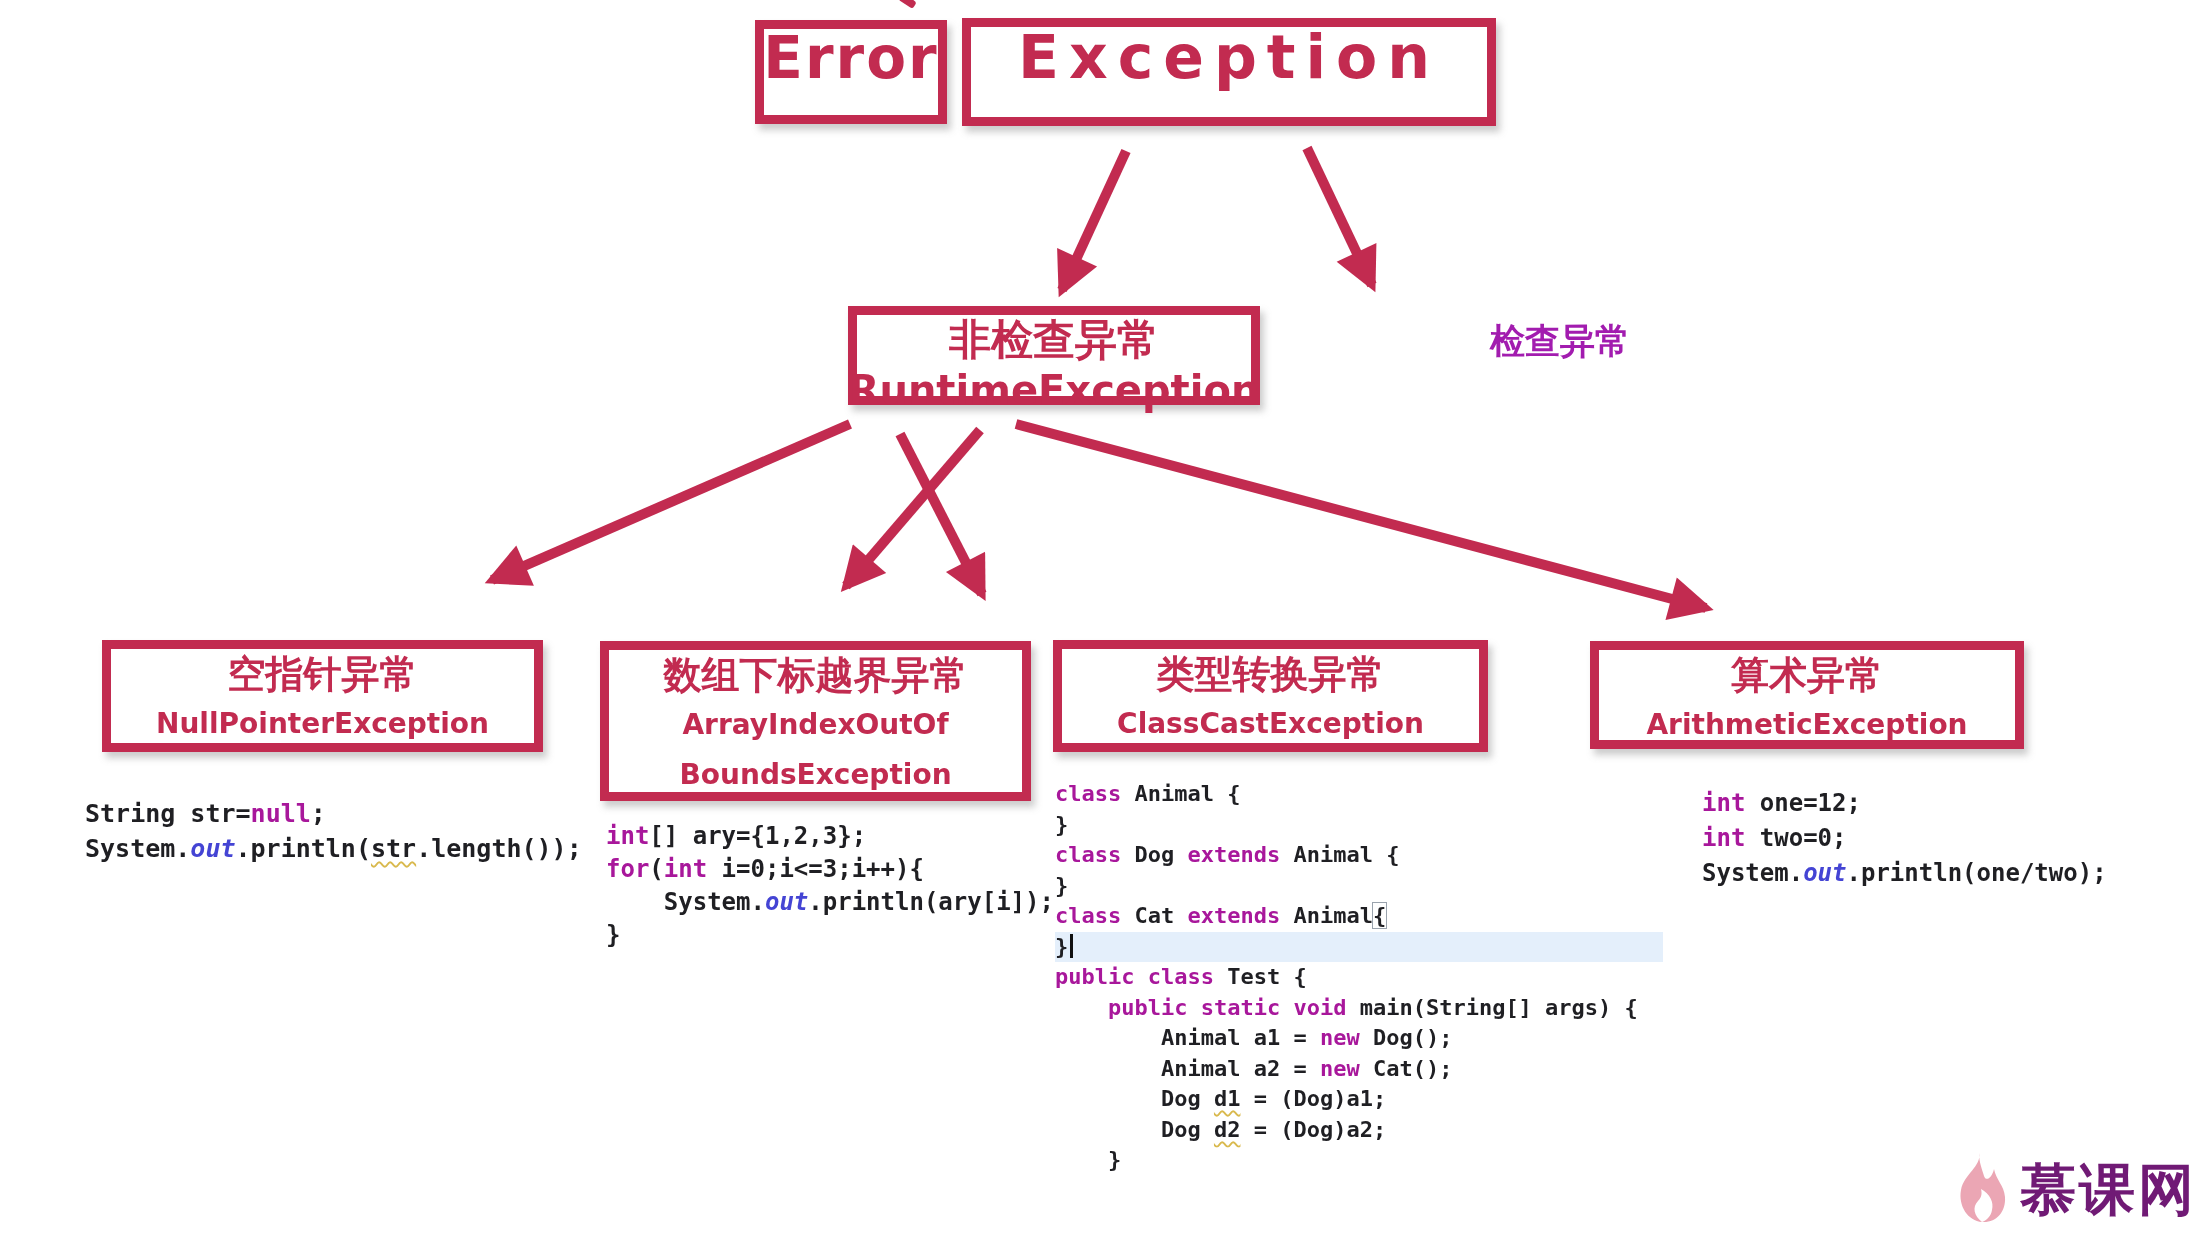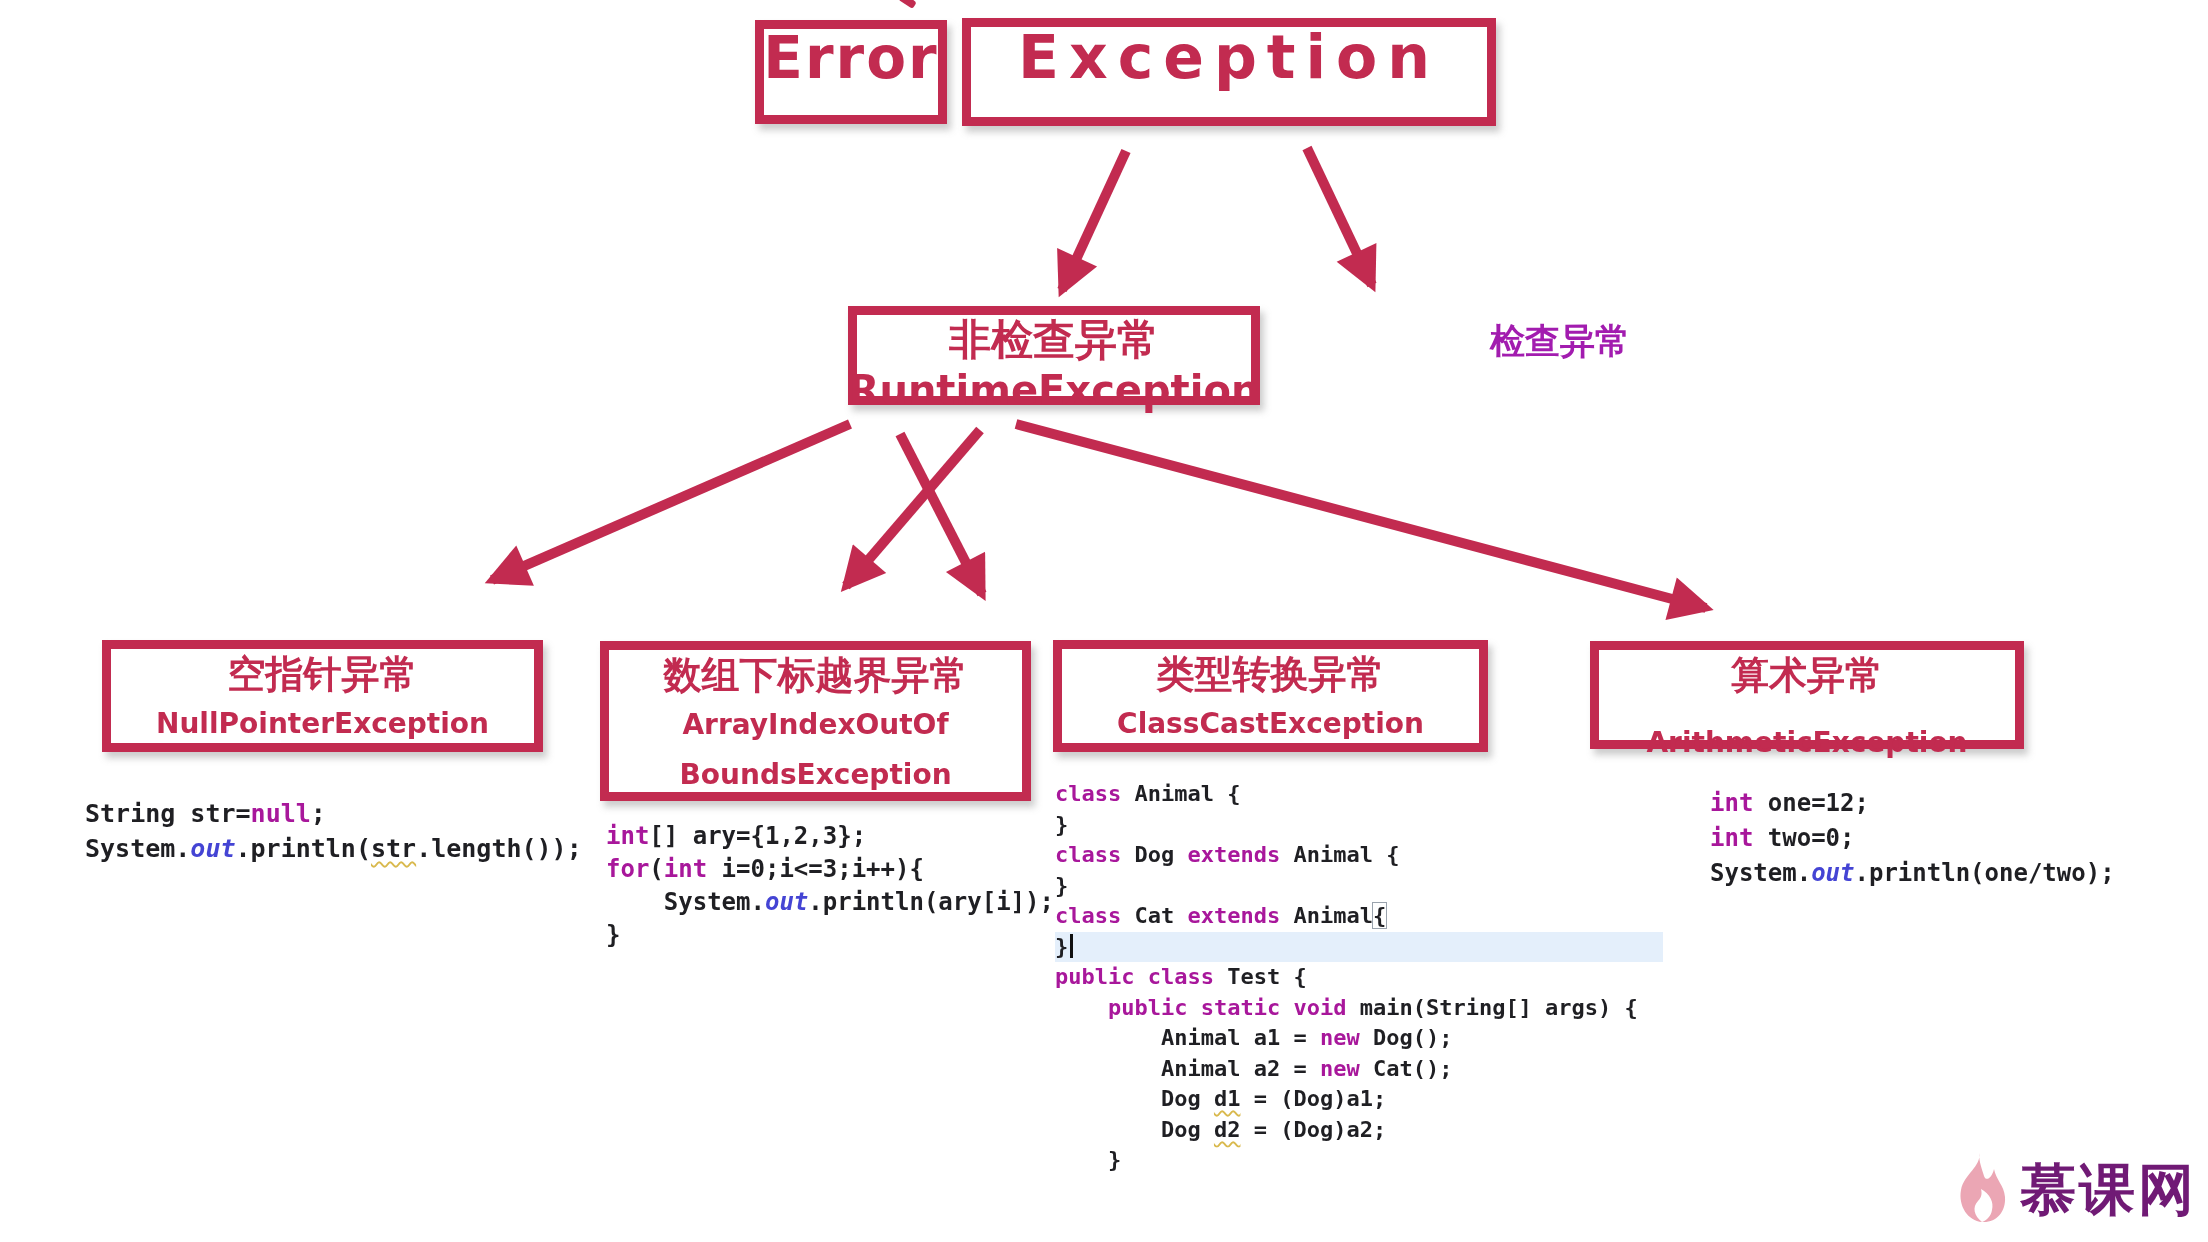--- a/index.html
+++ b/index.html
@@ -96,7 +96,7 @@
     <span class="bl leafen">ClassCastException</span>
   </div>
 
-  <div class="dbox" style="left:1590px;top:641px;width:434px;height:108px;gap:18px;">
+  <div class="dbox" style="left:1590px;top:641px;width:434px;height:108px;">
     <span class="bl leafzh">算术异常</span>
     <span class="bl leafen">ArithmeticException</span>
   </div>

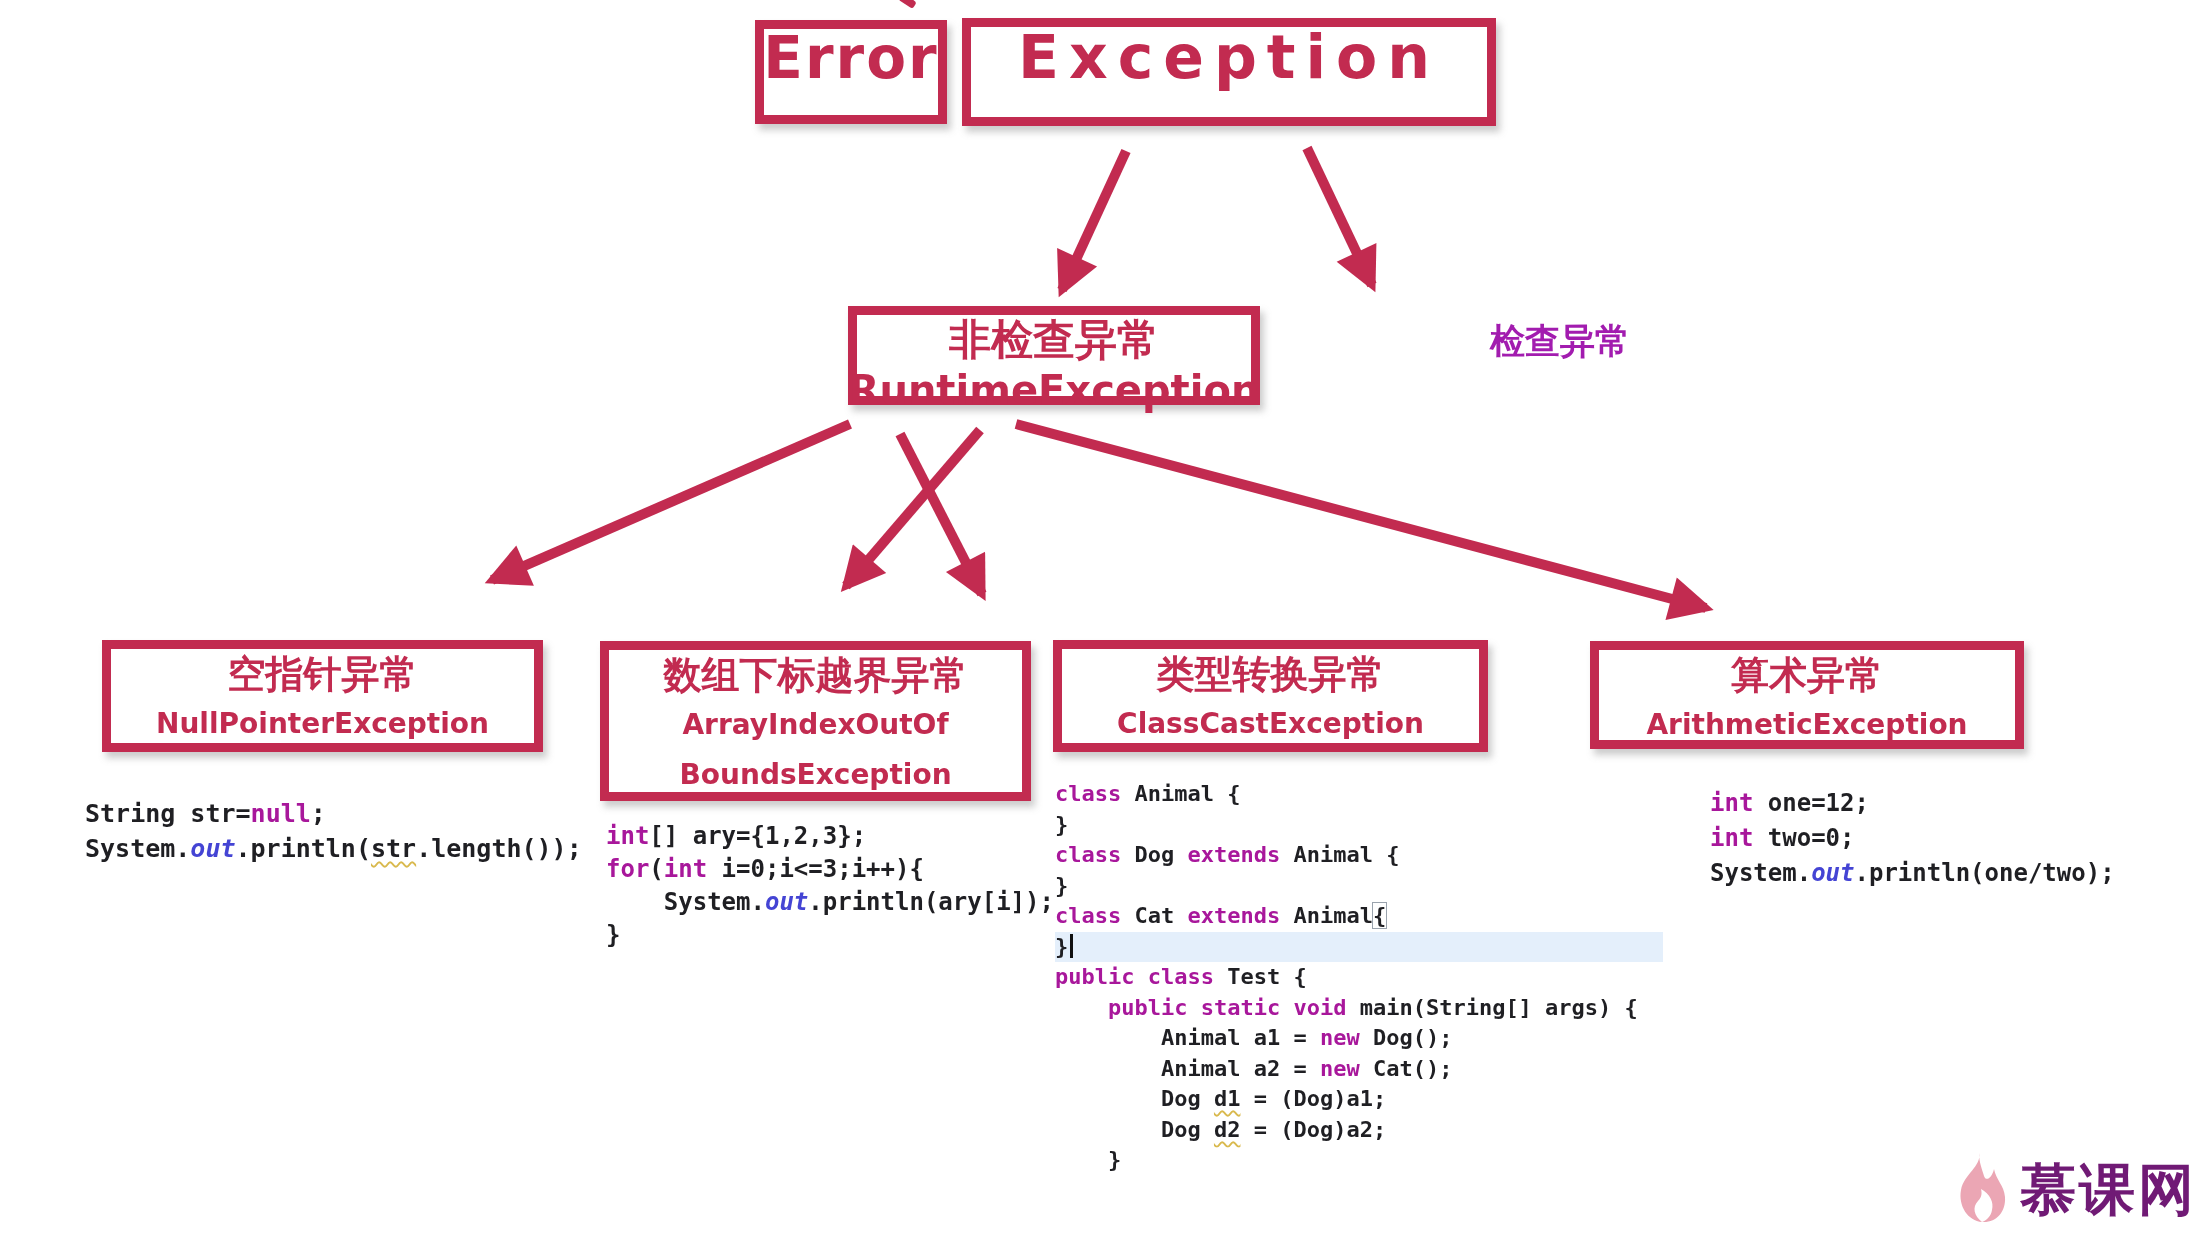--- a/index.html
+++ b/index.html
@@ -28,7 +28,7 @@
   .code-np{left:85px;top:796px;font-size:25px;line-height:35px;}
   .code-ai{left:606px;top:820px;font-size:24px;line-height:33px;}
   .code-cc{left:1055px;top:779px;font-size:22px;line-height:30.5px;}
-  .code-ar{left:1702px;top:786px;font-size:24px;line-height:35px;margin-left:8px;}
+  .code-ar{left:1702px;top:786px;font-size:24px;line-height:35px;}
   .tk-k{color:#A8179B;}
   .tk-p{color:#1F1F23;}
   .tk-o{color:#4444D4;font-style:italic;}

